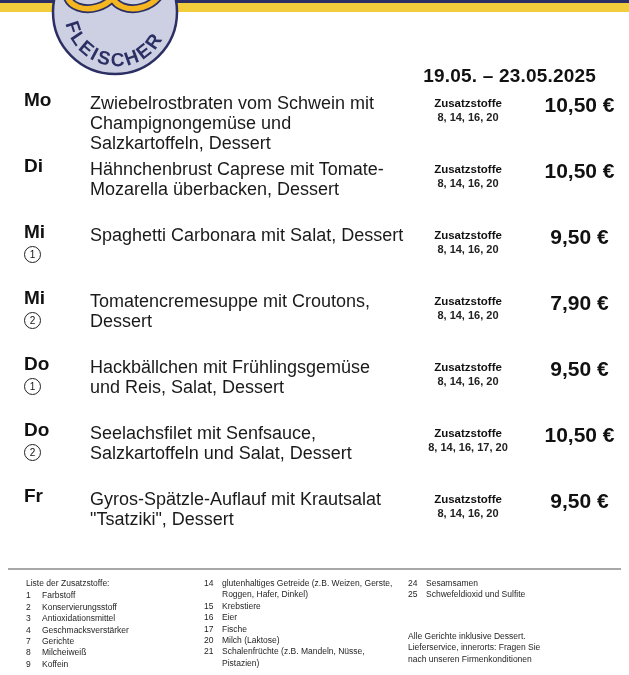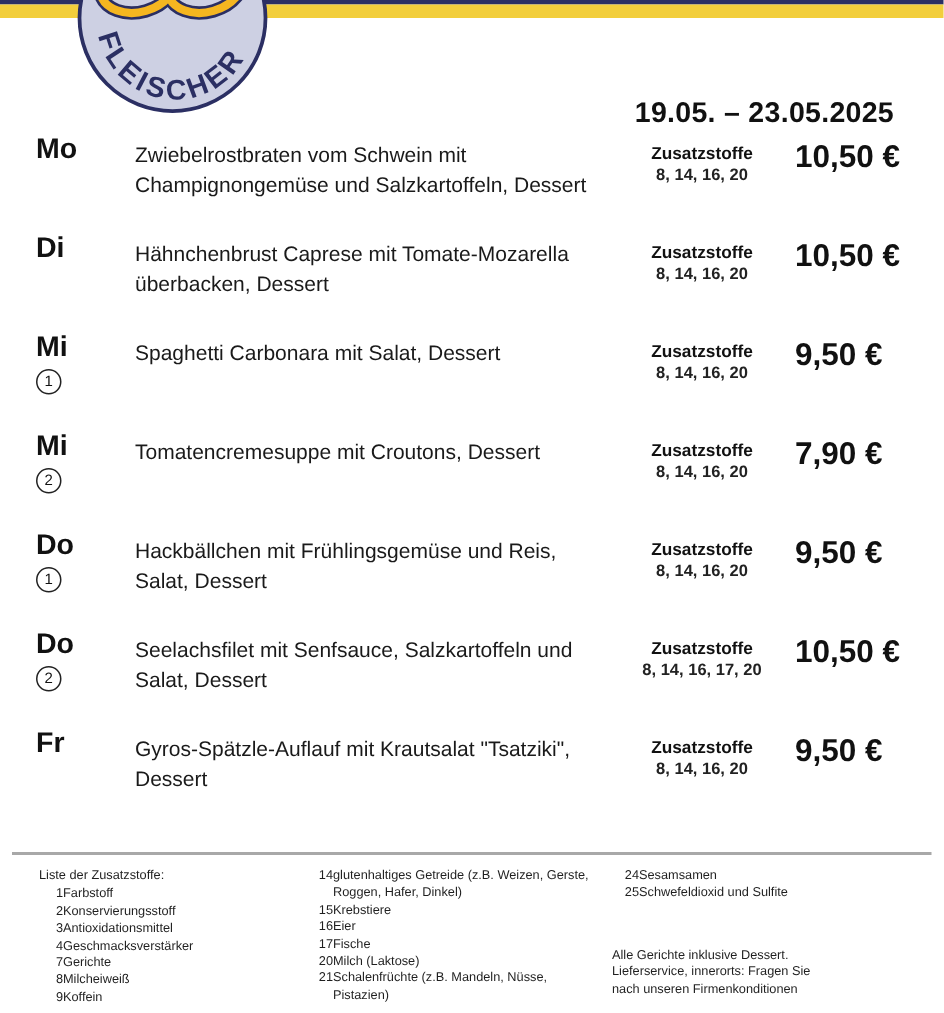--- a/index.html
+++ b/index.html
@@ -103,7 +103,7 @@
     flex: 1 1 auto;
     padding-top: 7px;
     padding-right: 8px;
-    font-size: 14px;
+    font-size: 18px;
     line-height: 20px;
     color: #1a1a1a;
   }

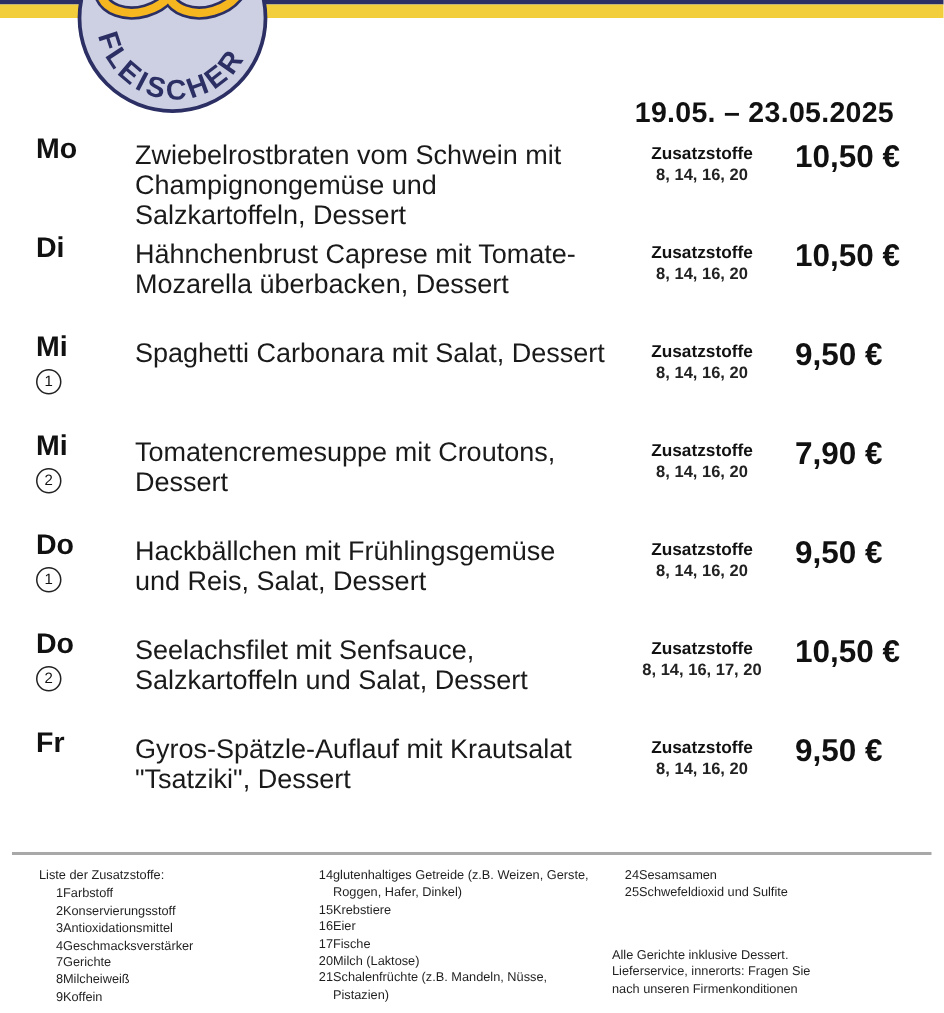--- a/index.html
+++ b/index.html
@@ -129,7 +129,7 @@
   .col-price {
     width: 105px;
     flex: 0 0 105px;
-    text-align: left;
+    text-align: center;
     padding-top: 7px;
     padding-left: 6px;
     box-sizing: border-box;

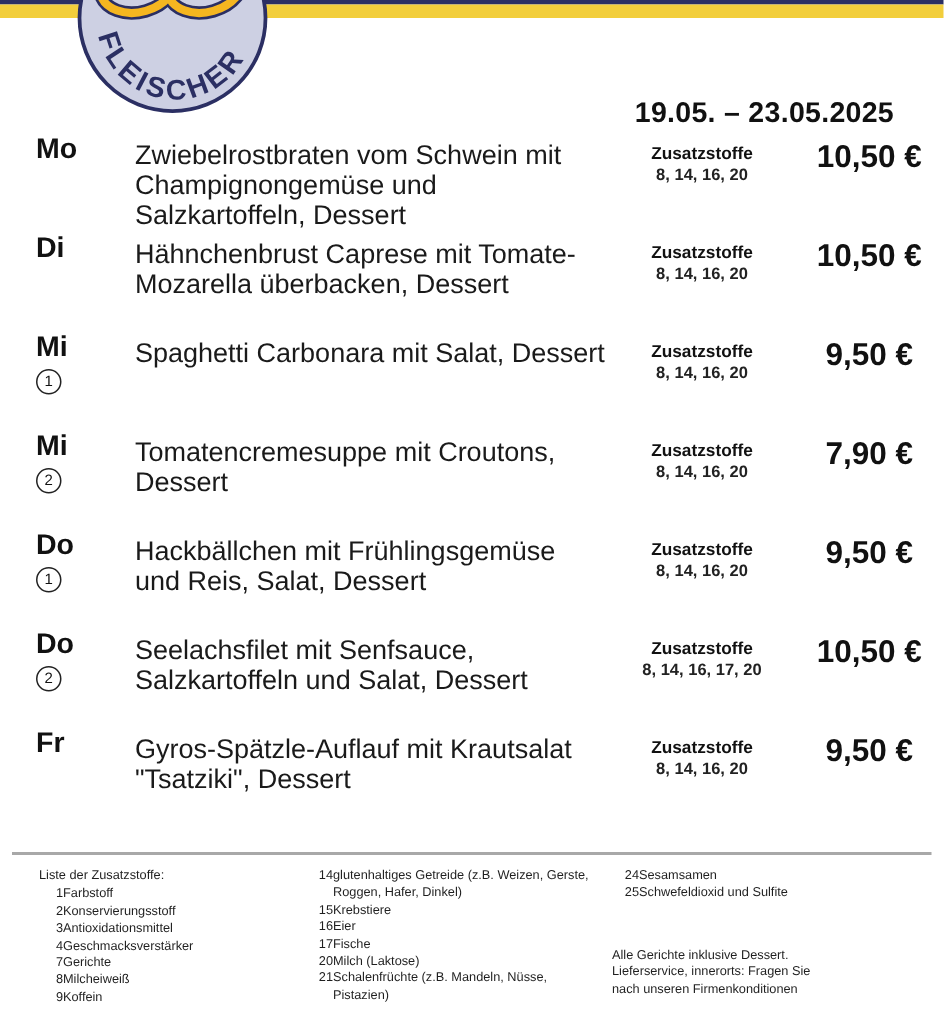--- a/index.html
+++ b/index.html
@@ -167,7 +167,7 @@
   .f-num {
     width: 16px;
     flex: 0 0 16px;
-    text-align: right;
+    text-align: left;
   }
   .fcol-2 .f-num, .fcol-3 .f-num {
     width: 18px;

